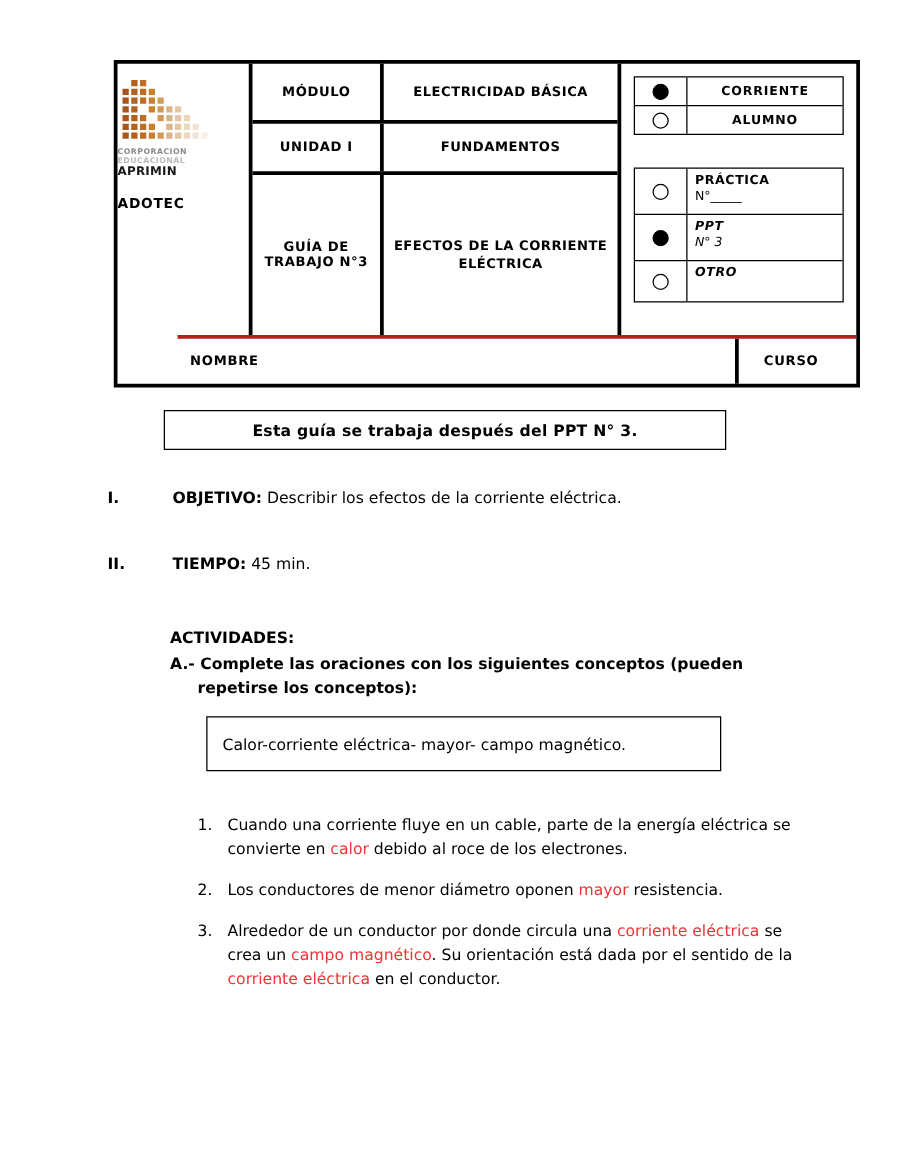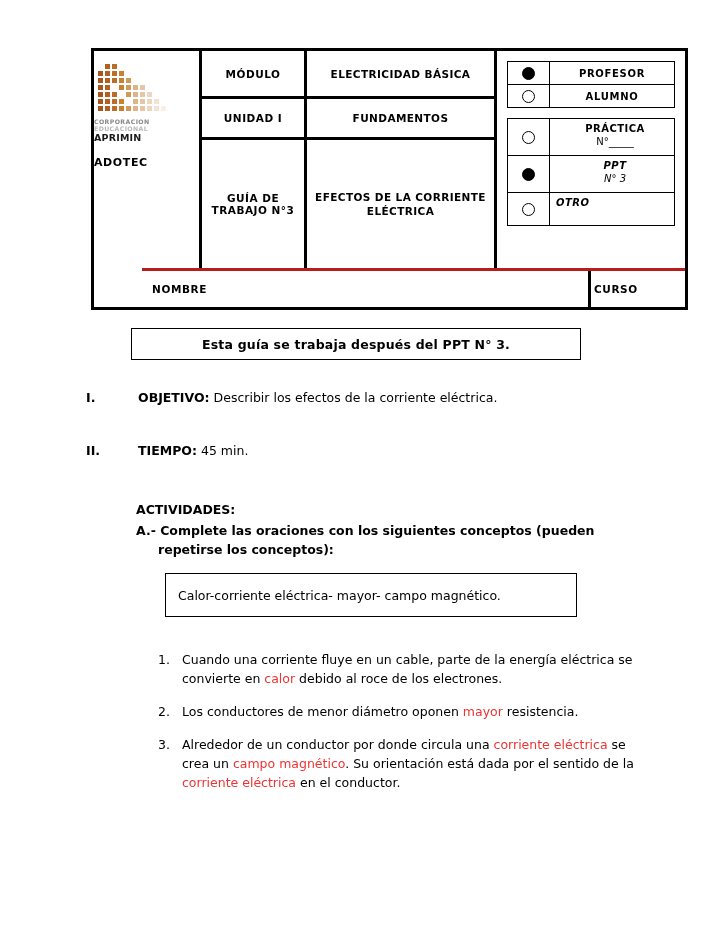--- a/index.html
+++ b/index.html
@@ -426,7 +426,7 @@
           <div class="radio-cell">
             <span class="radio filled"></span>
           </div>
-          <div class="role-label">PROFESOR</div>
+          <div class="role-label">CORRIENTE</div>
         </div>
         <div class="role-row">
           <div class="radio-cell">

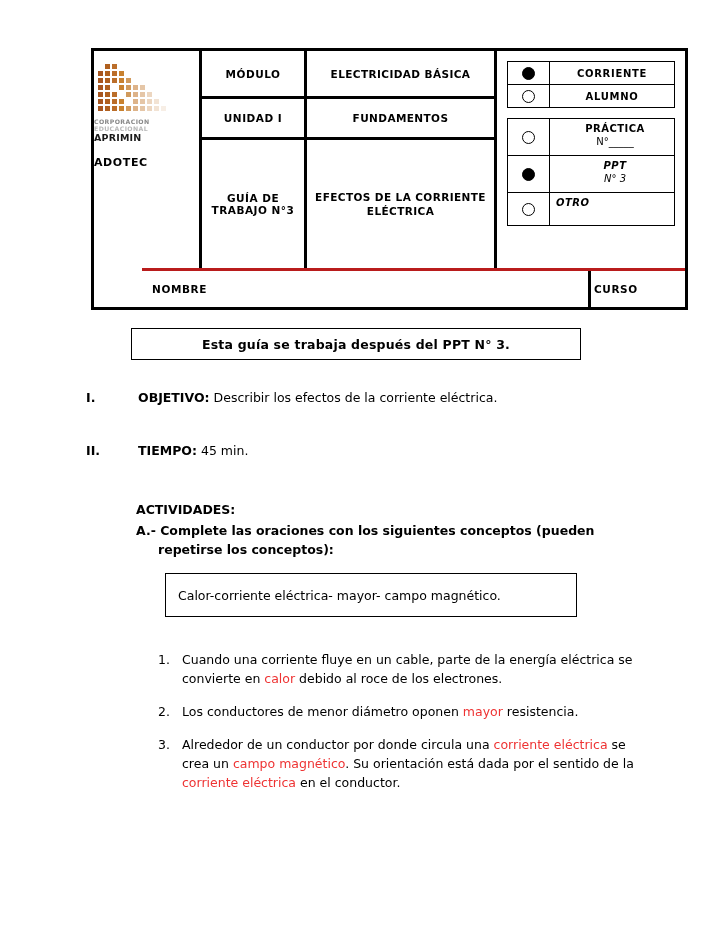--- a/index.html
+++ b/index.html
@@ -173,8 +173,7 @@
     border: 1px solid #000;
     width: 100%;
     box-sizing: border-box;
-    margin-top: 10px;
-    text-align: center;
+    margin-top: 26px;
   }
   .type-row {
     display: flex;

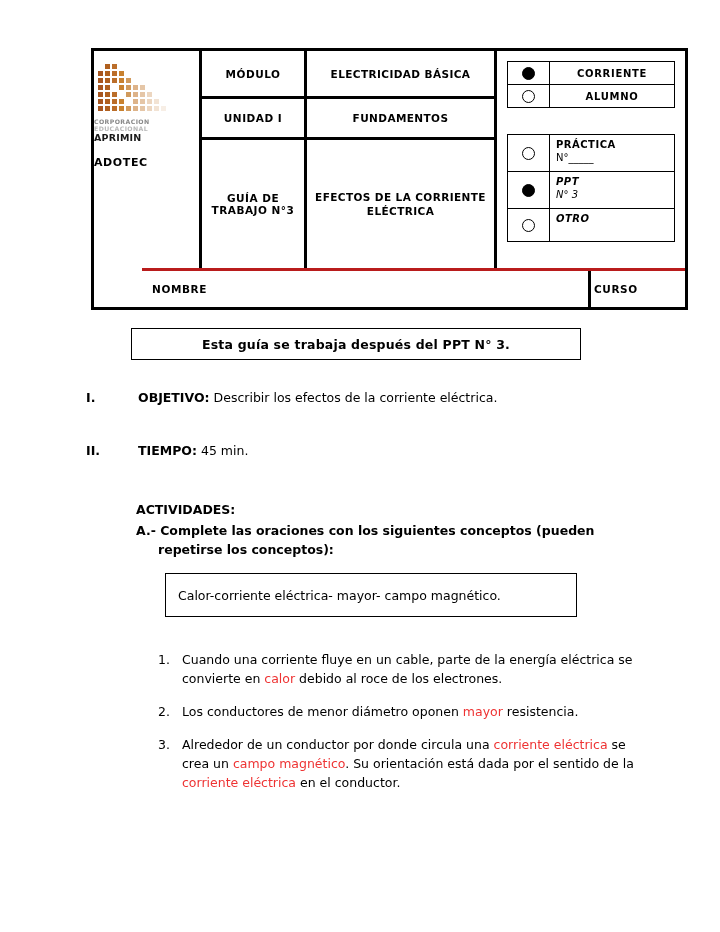--- a/index.html
+++ b/index.html
@@ -233,7 +233,7 @@
     box-sizing: border-box;
     display: flex;
     align-items: center;
-    padding-left: 3px;
+    padding-left: 20px;
     font-size: 10.5px;
     font-weight: bold;
     letter-spacing: .6px;

